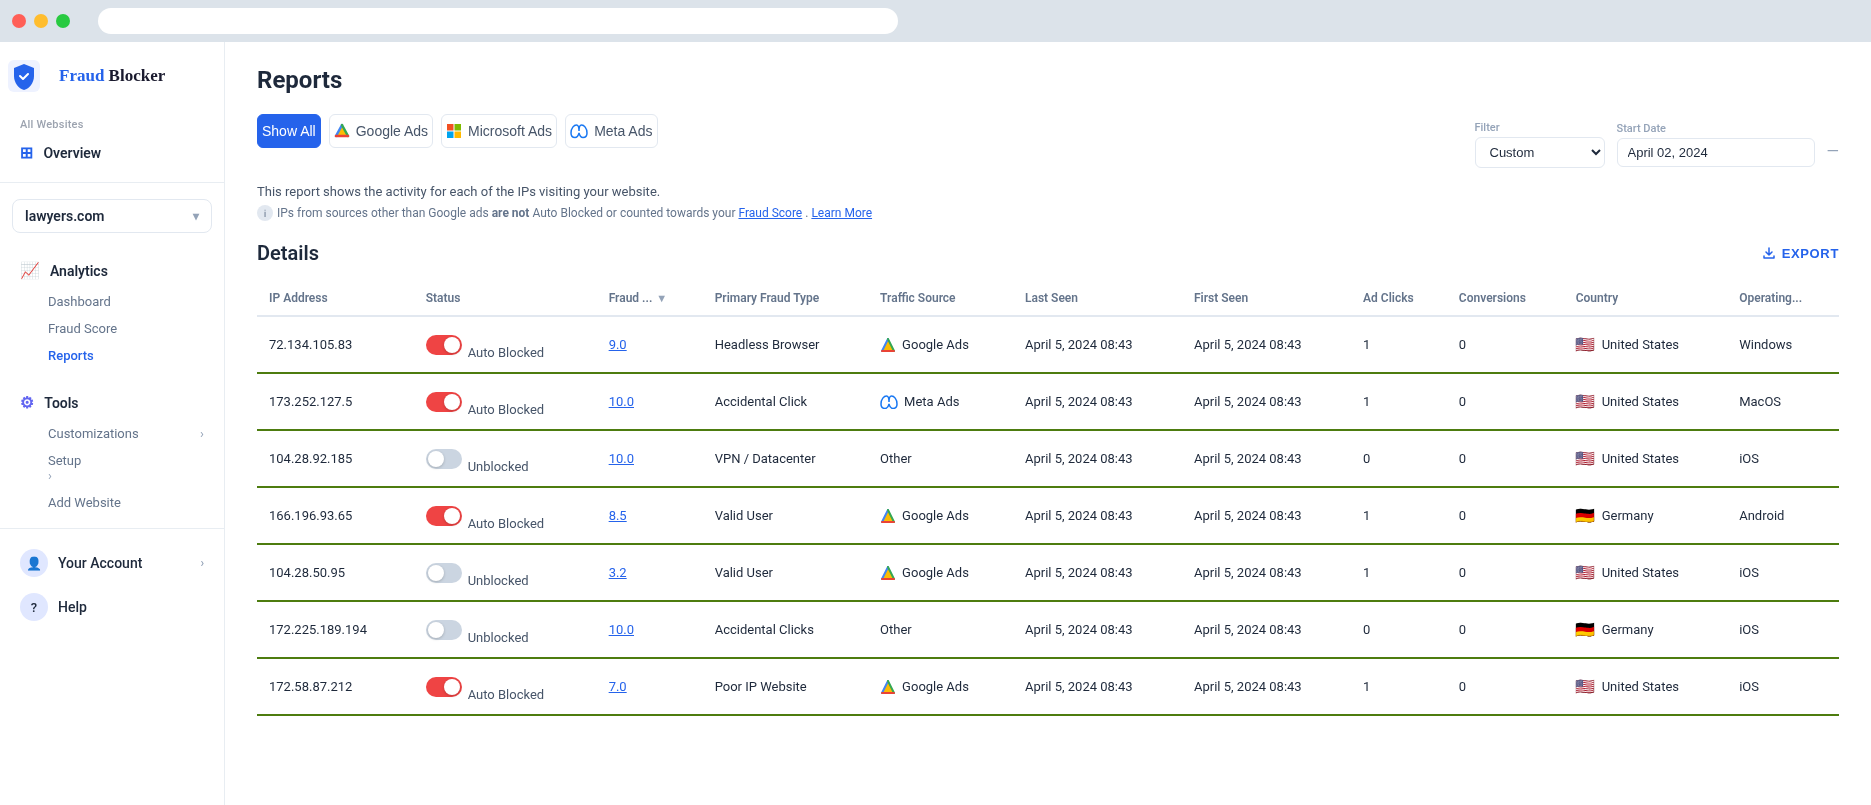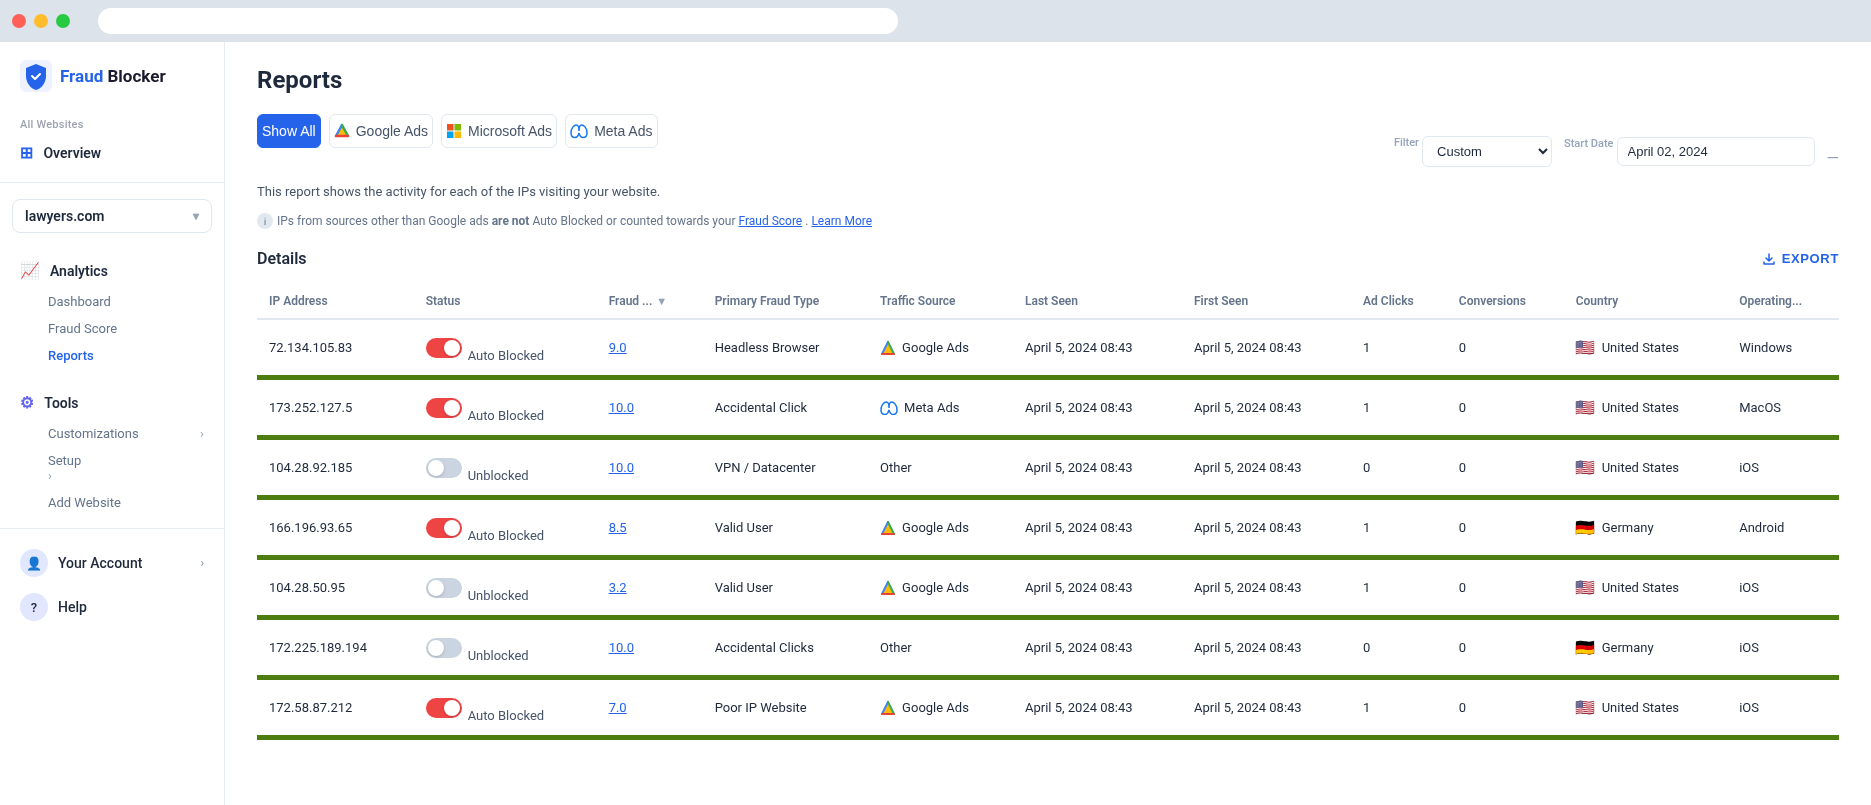--- a/index.html
+++ b/index.html
@@ -47,10 +47,11 @@
       padding-bottom: 20px;
     }
     .sidebar-logo {
-      padding: 18px 20px 14px;
-      display: flex;
-      align-items: center;
-      gap: 8px;
+      padding: 18px 8px 14px;
+      display: flex;
+      align-items: center;
+      gap: 19px;
+      font-family: Liberation Serif, serif;
     }
     .logo-icon {
       width: 32px;

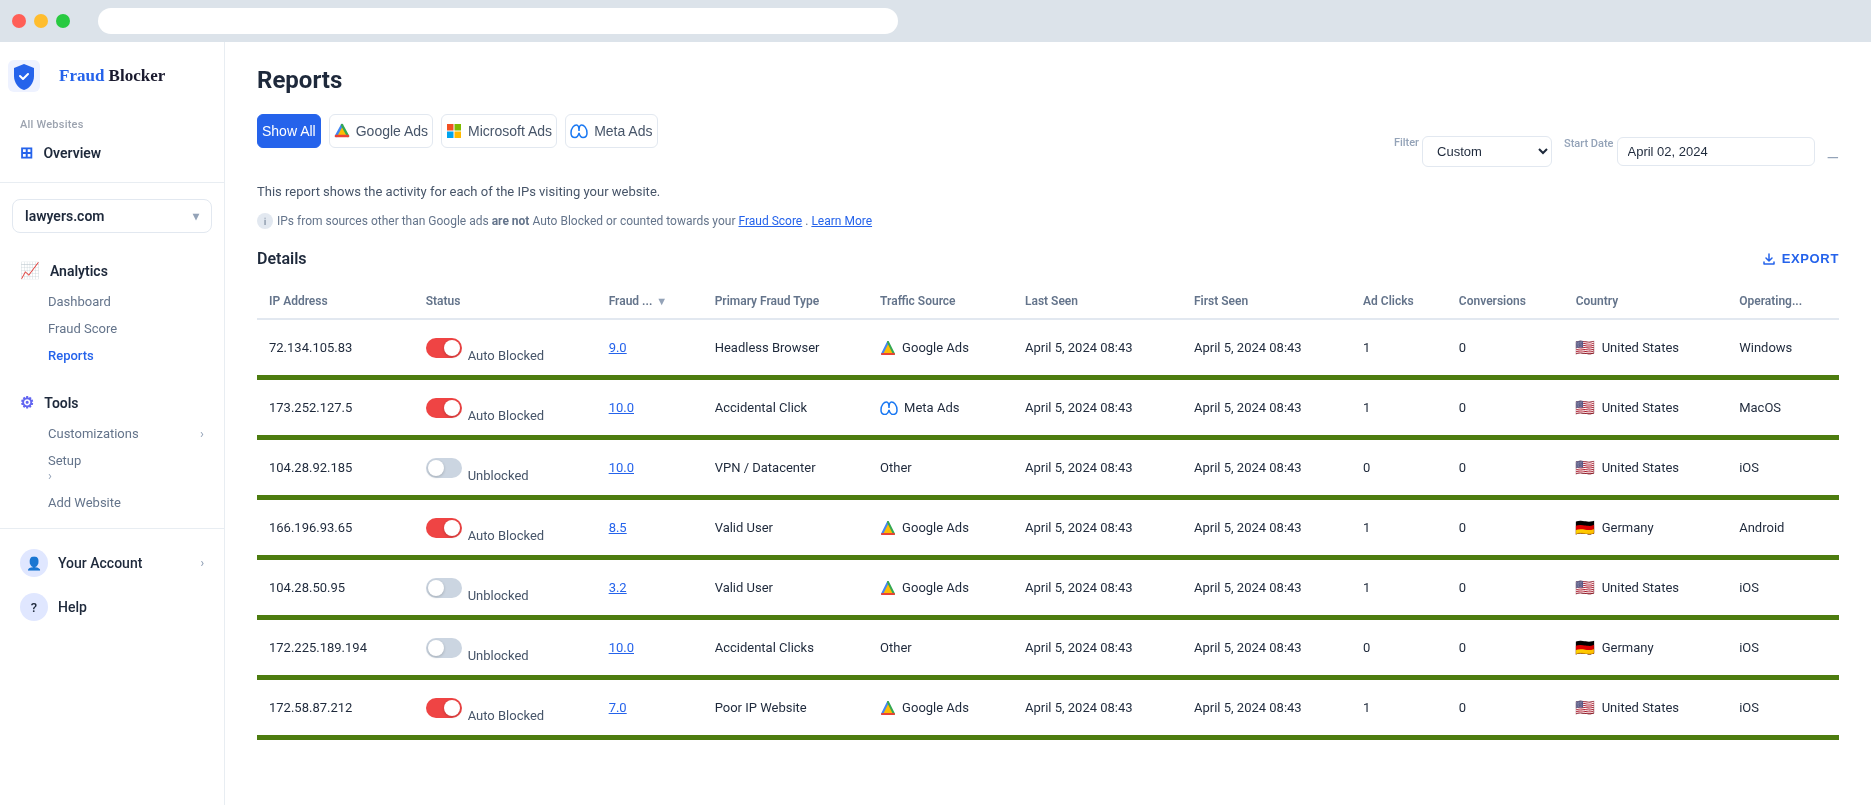--- a/index.html
+++ b/index.html
@@ -170,7 +170,7 @@
       margin-left: auto;
       flex-wrap: wrap;
     }
-    .filter-group { display: flex; gap: 3px; }
+    .filter-group { display: flex; flex-direction: column; gap: 3px; }
     .filter-label { font-size: 11px; color: #94a3b8; font-weight: 500; }
     .filter-select, .filter-date {
       border: 1px solid #e2e8f0;

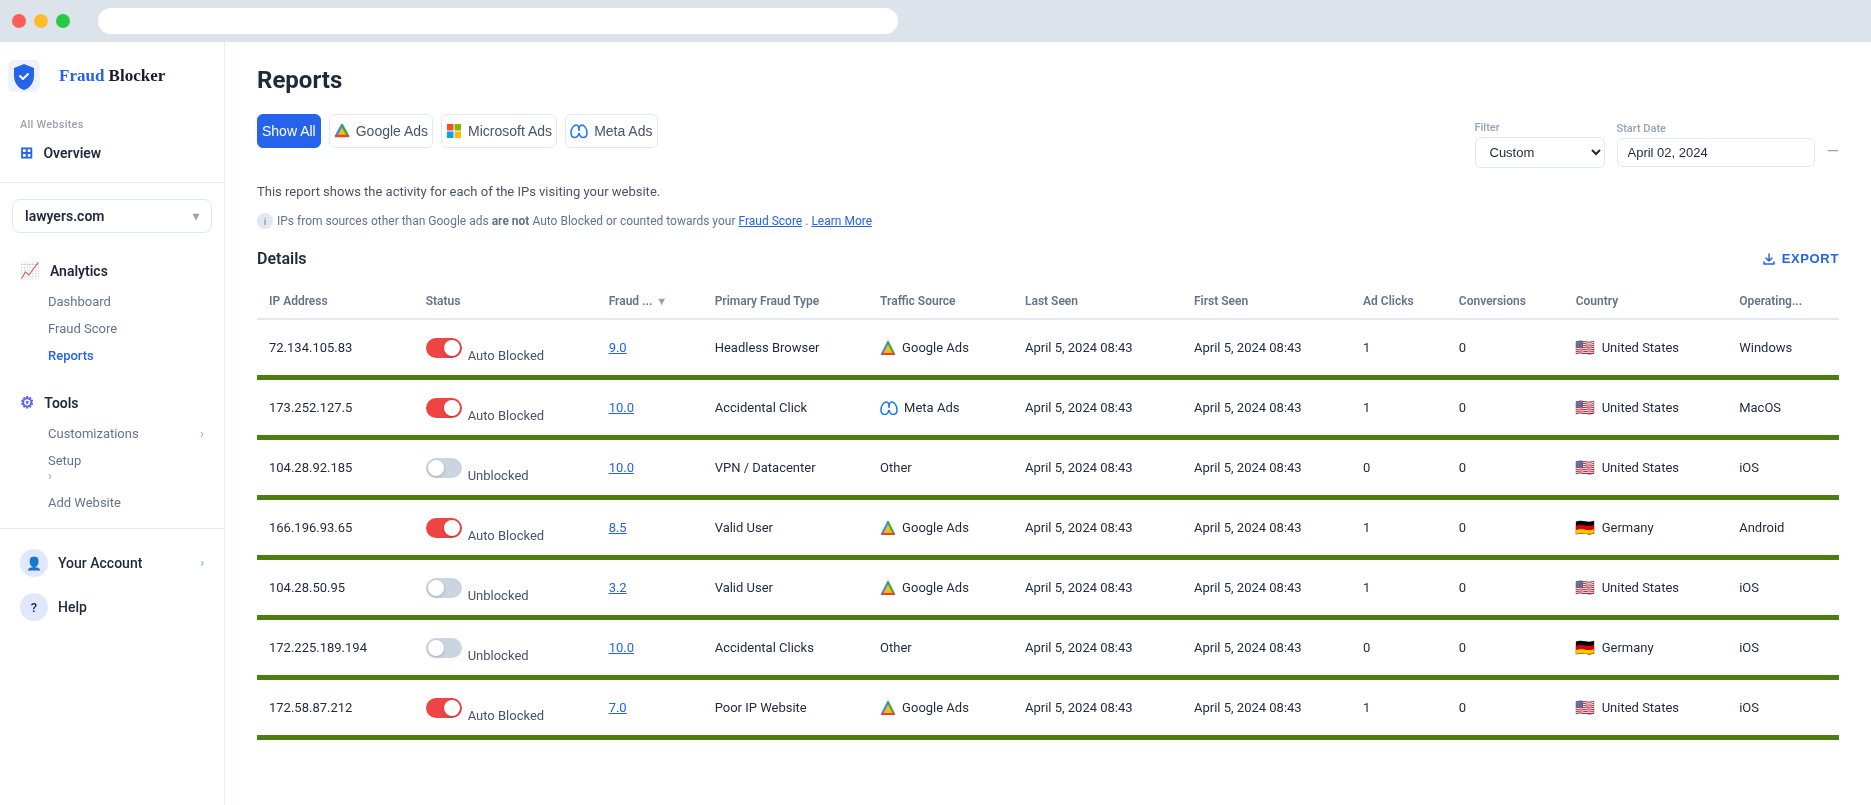--- a/index.html
+++ b/index.html
@@ -188,7 +188,7 @@
     .info-text {
       font-size: 13px;
       color: #475569;
-      margin-bottom: 14px;
+      margin-bottom: 6px;
     }
     .info-note {
       font-size: 12px;

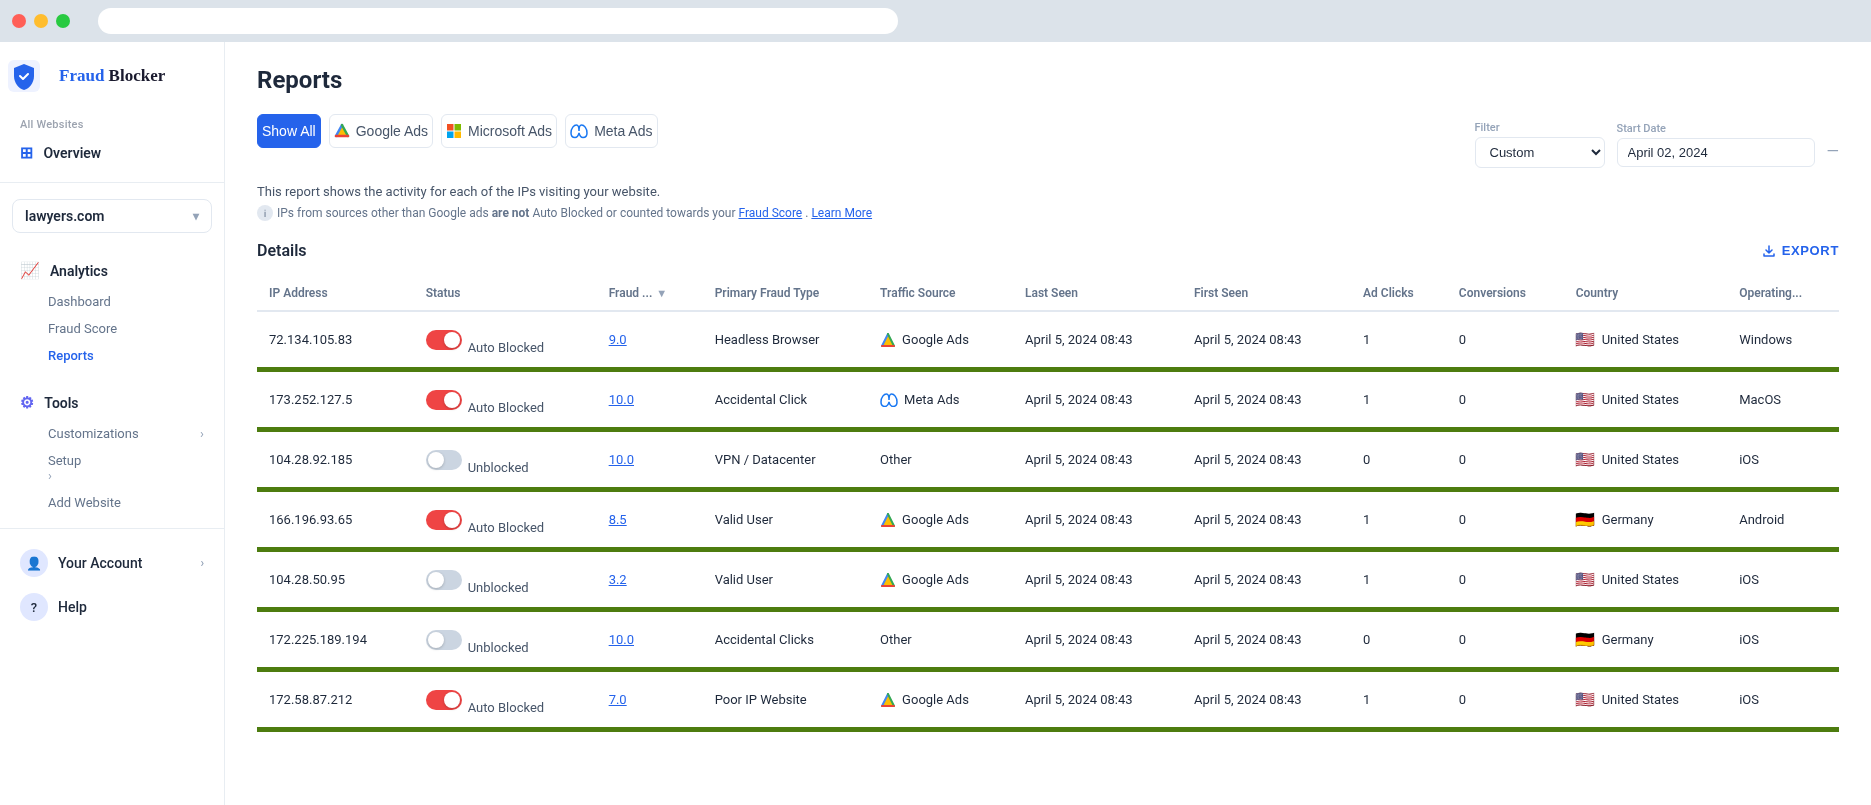--- a/index.html
+++ b/index.html
@@ -220,7 +220,7 @@
       justify-content: space-between;
       margin-bottom: 16px;
     }
-    .details-title { font-size: 16px; font-weight: 600; color: #1e293b; }
+    .details-title { font-size: 20px; font-weight: 600; color: #1e293b; }
     .export-btn {
       display: flex;
       align-items: center;

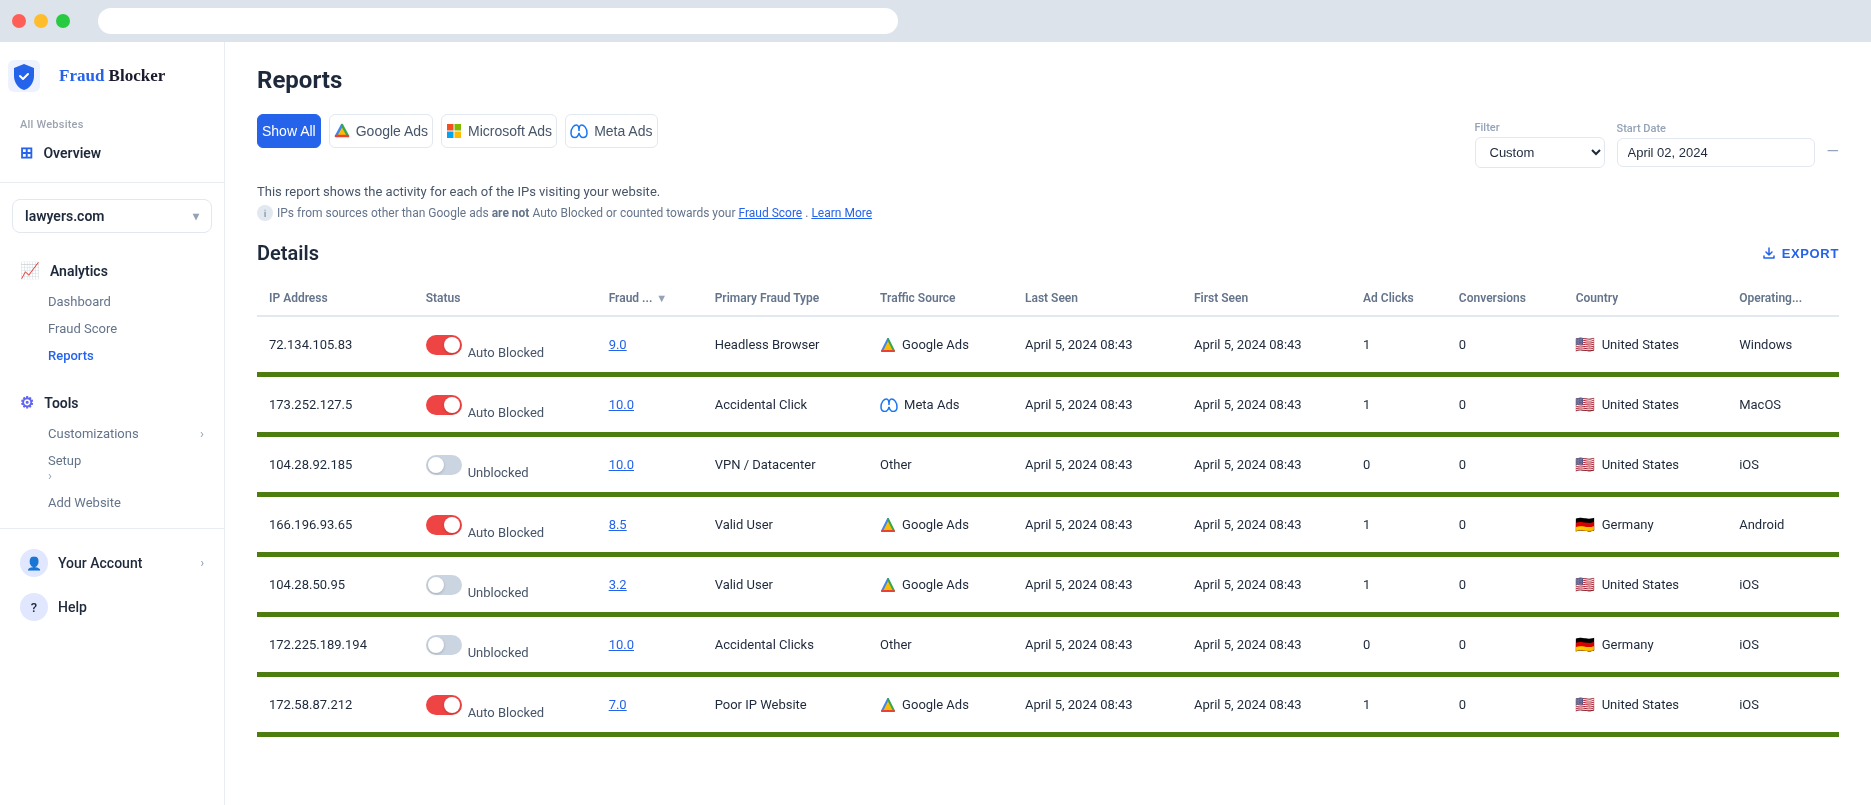--- a/index.html
+++ b/index.html
@@ -248,7 +248,7 @@
       white-space: nowrap;
     }
     th .filter-icon { color: #94a3b8; margin-left: 4px; font-size: 11px; }
-    tbody tr { border-bottom: 5px solid #4d7c0f; }
+    tbody tr { border-bottom: 2px solid #4d7c0f; }
     td { padding: 12px 12px; vertical-align: middle; color: #1e293b; white-space: nowrap; }
 
     

